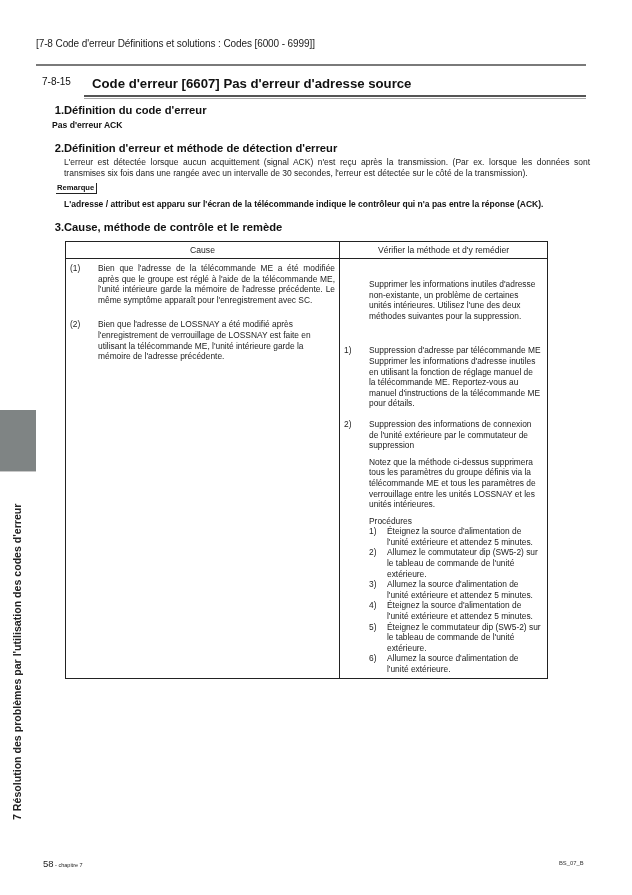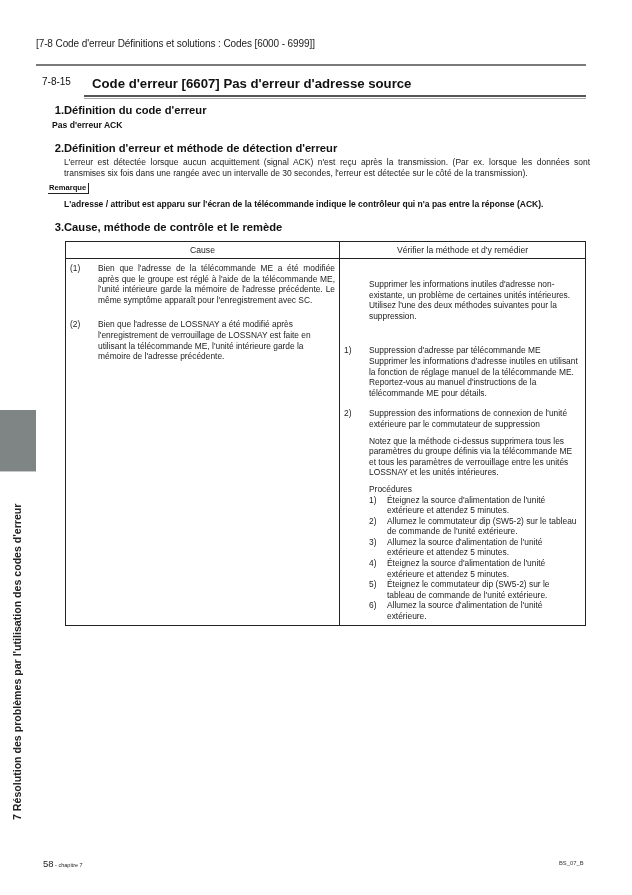--- a/index.html
+++ b/index.html
@@ -18,7 +18,7 @@
   .h .n { display: inline-block; width: 19px; }
   .sub-bold { position: absolute; left: 52px; font-size: 8.6px; font-weight: bold; color: #111; }
   .para { position: absolute; left: 64px; width: 526px; font-size: 8.5px; line-height: 11.2px; text-align: justify; color: #222; }
-  .remark-label { position: absolute; left: 48px; top: 183px; font-size: 7.6px; font-weight: bold; padding: 0 2px 1px 1px; border-bottom: 1px solid #222; border-right: 1px solid #222; color: #111; }
+  .remark-label { position: absolute; left: 56px; top: 183px; font-size: 7.6px; font-weight: bold; padding: 0 2px 1px 1px; border-bottom: 1px solid #222; border-right: 1px solid #222; color: #111; }
   .remark-text { position: absolute; left: 64px; top: 199px; font-size: 8.5px; font-weight: bold; color: #111; white-space: nowrap; }
 
   table.cause-table { position: absolute; left: 65px; top: 241px; width: 521px; border-collapse: collapse; font-size: 8.4px; line-height: 10.6px; color: #222; }

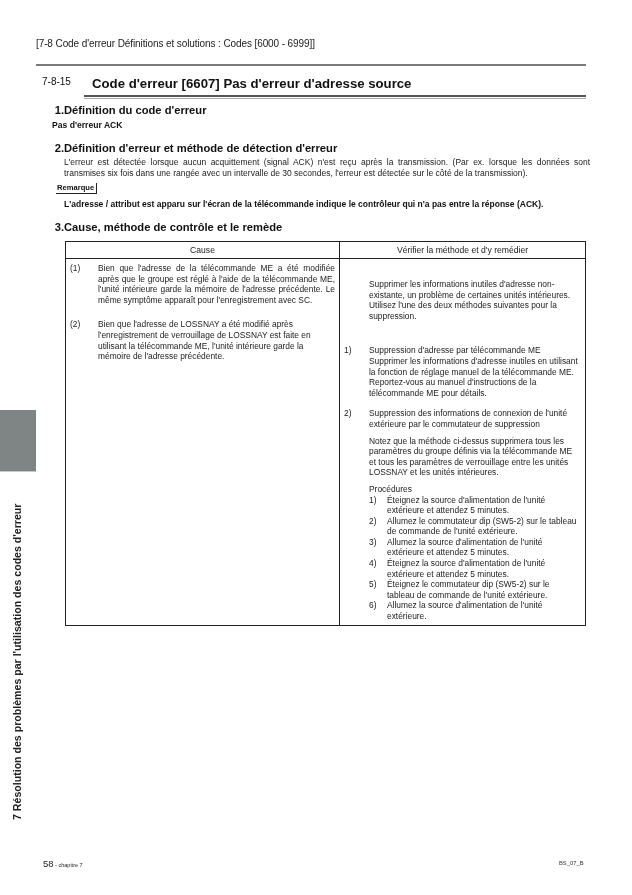--- a/index.html
+++ b/index.html
@@ -21,7 +21,7 @@
   .remark-label { position: absolute; left: 56px; top: 183px; font-size: 7.6px; font-weight: bold; padding: 0 2px 1px 1px; border-bottom: 1px solid #222; border-right: 1px solid #222; color: #111; }
   .remark-text { position: absolute; left: 64px; top: 199px; font-size: 8.5px; font-weight: bold; color: #111; white-space: nowrap; }
 
-  table.cause-table { position: absolute; left: 65px; top: 241px; width: 521px; border-collapse: collapse; font-size: 8.4px; line-height: 10.6px; color: #222; }
+  table.cause-table { position: absolute; left: 65px; top: 241px; width: 483px; border-collapse: collapse; font-size: 8.4px; line-height: 10.6px; color: #222; }
   table.cause-table th { font-weight: normal; height: 17px; border: 1px solid #222; text-align: center; font-size: 8.6px; }
   table.cause-table td { border: 1px solid #222; vertical-align: top; padding: 0; }
   .cause-col { width: 274px; }

